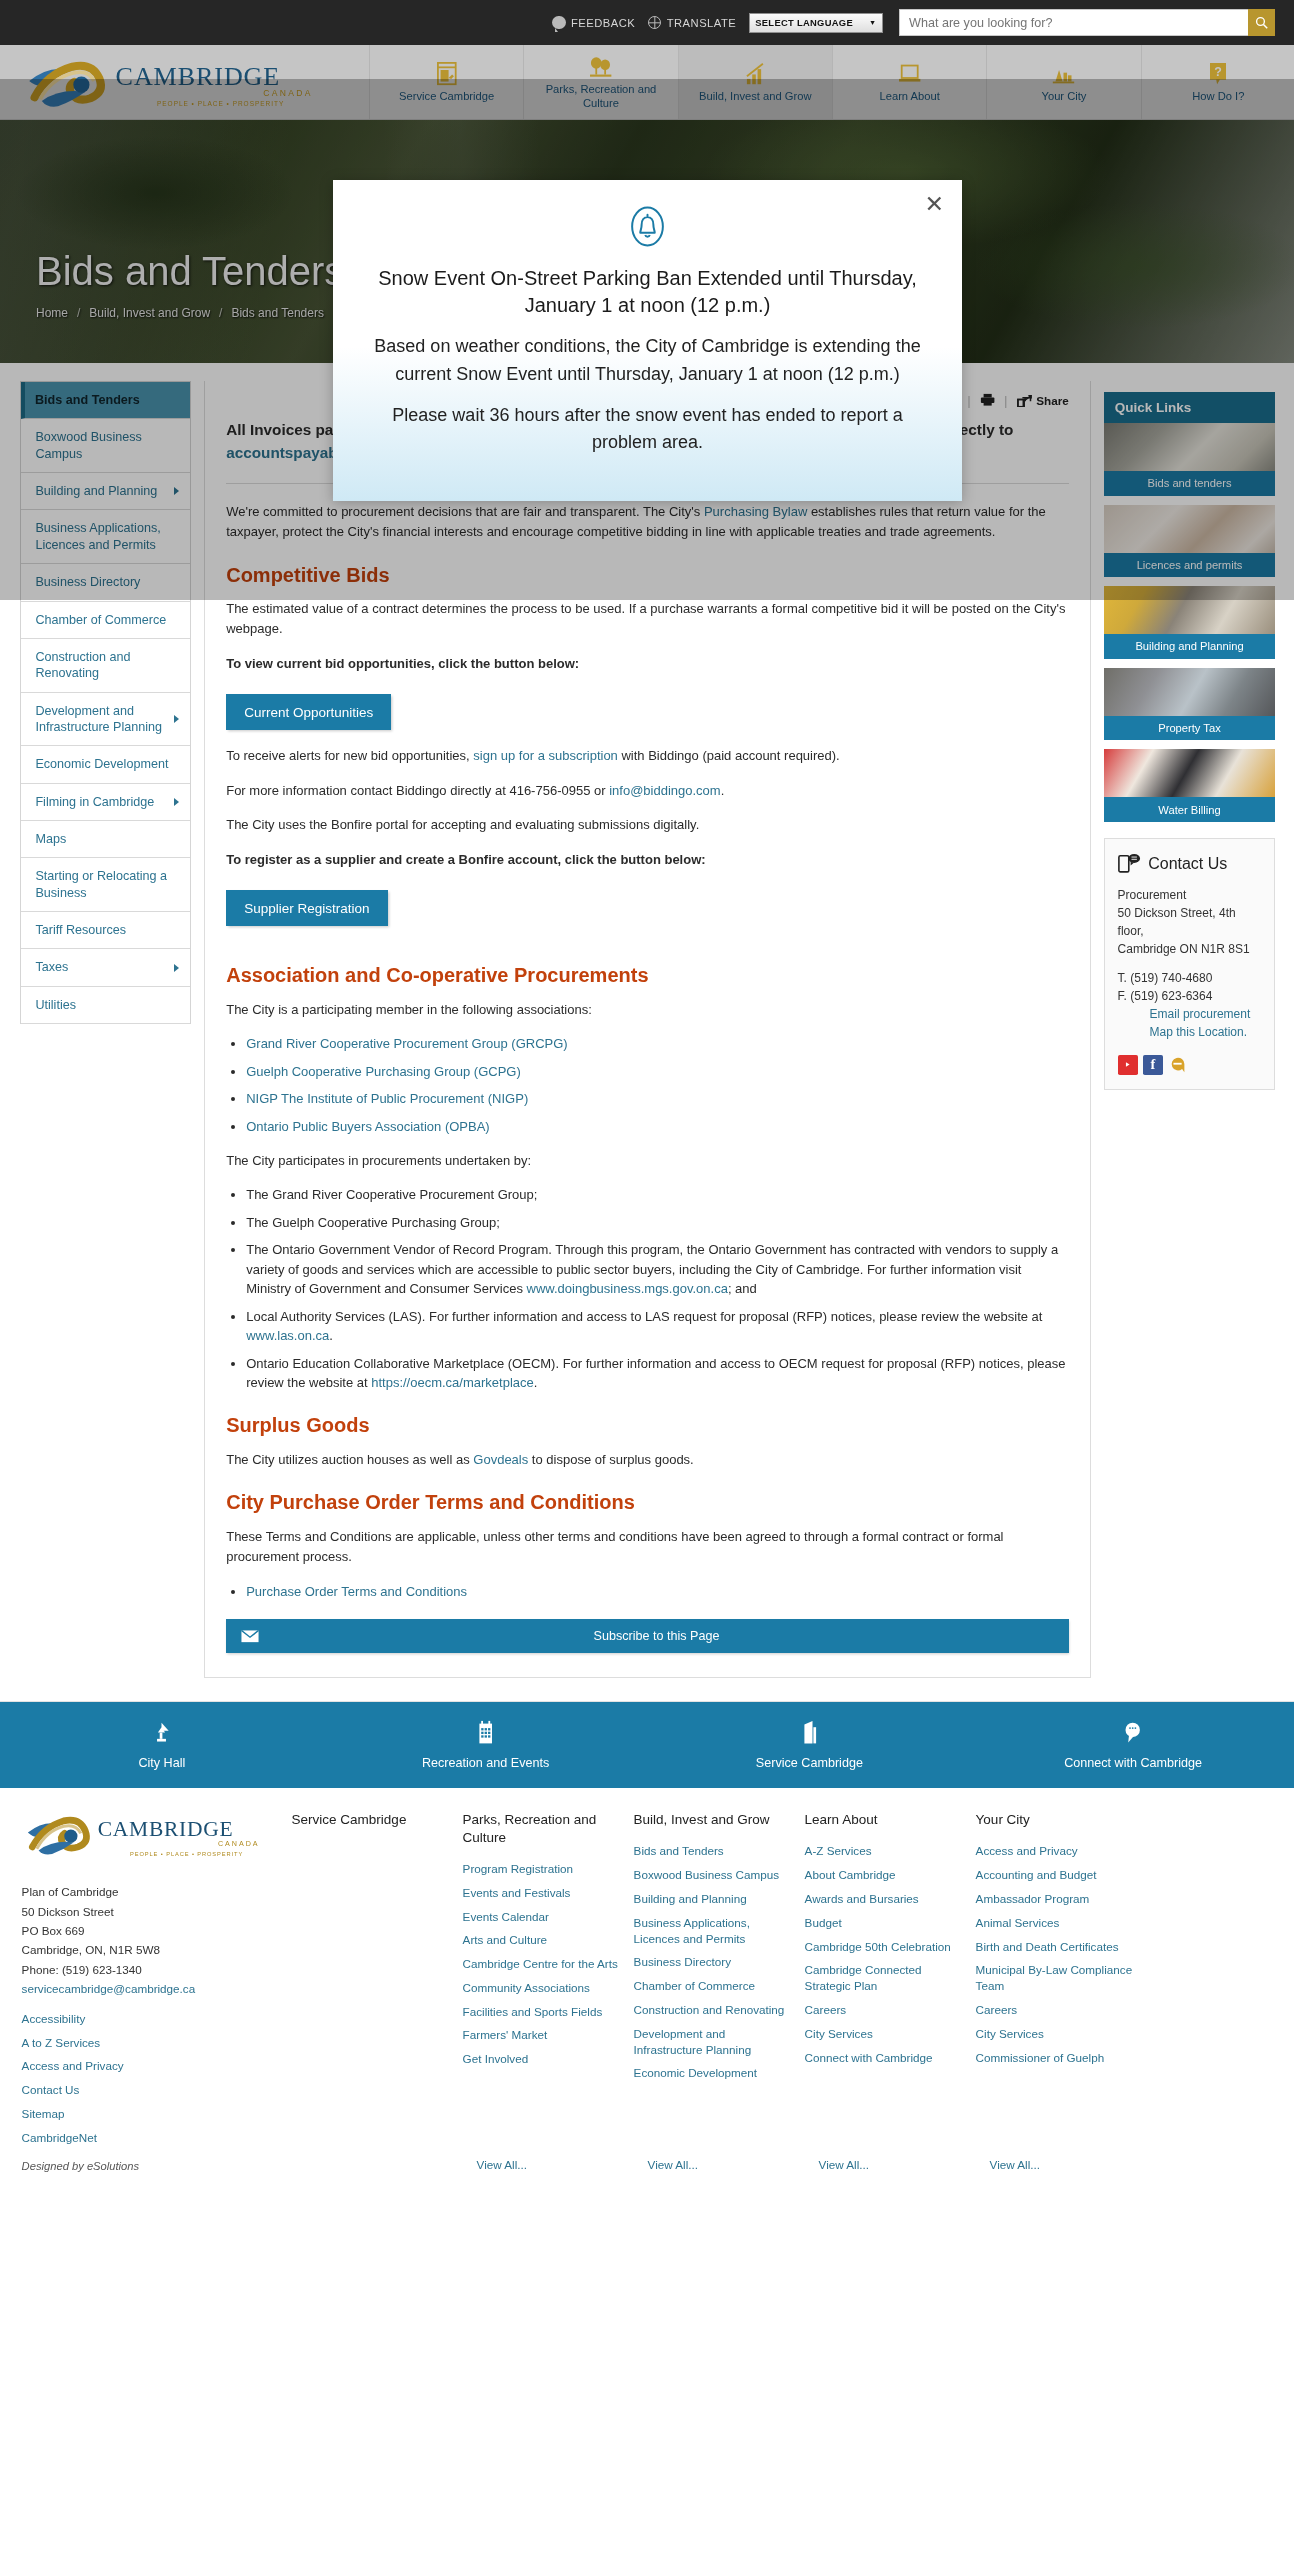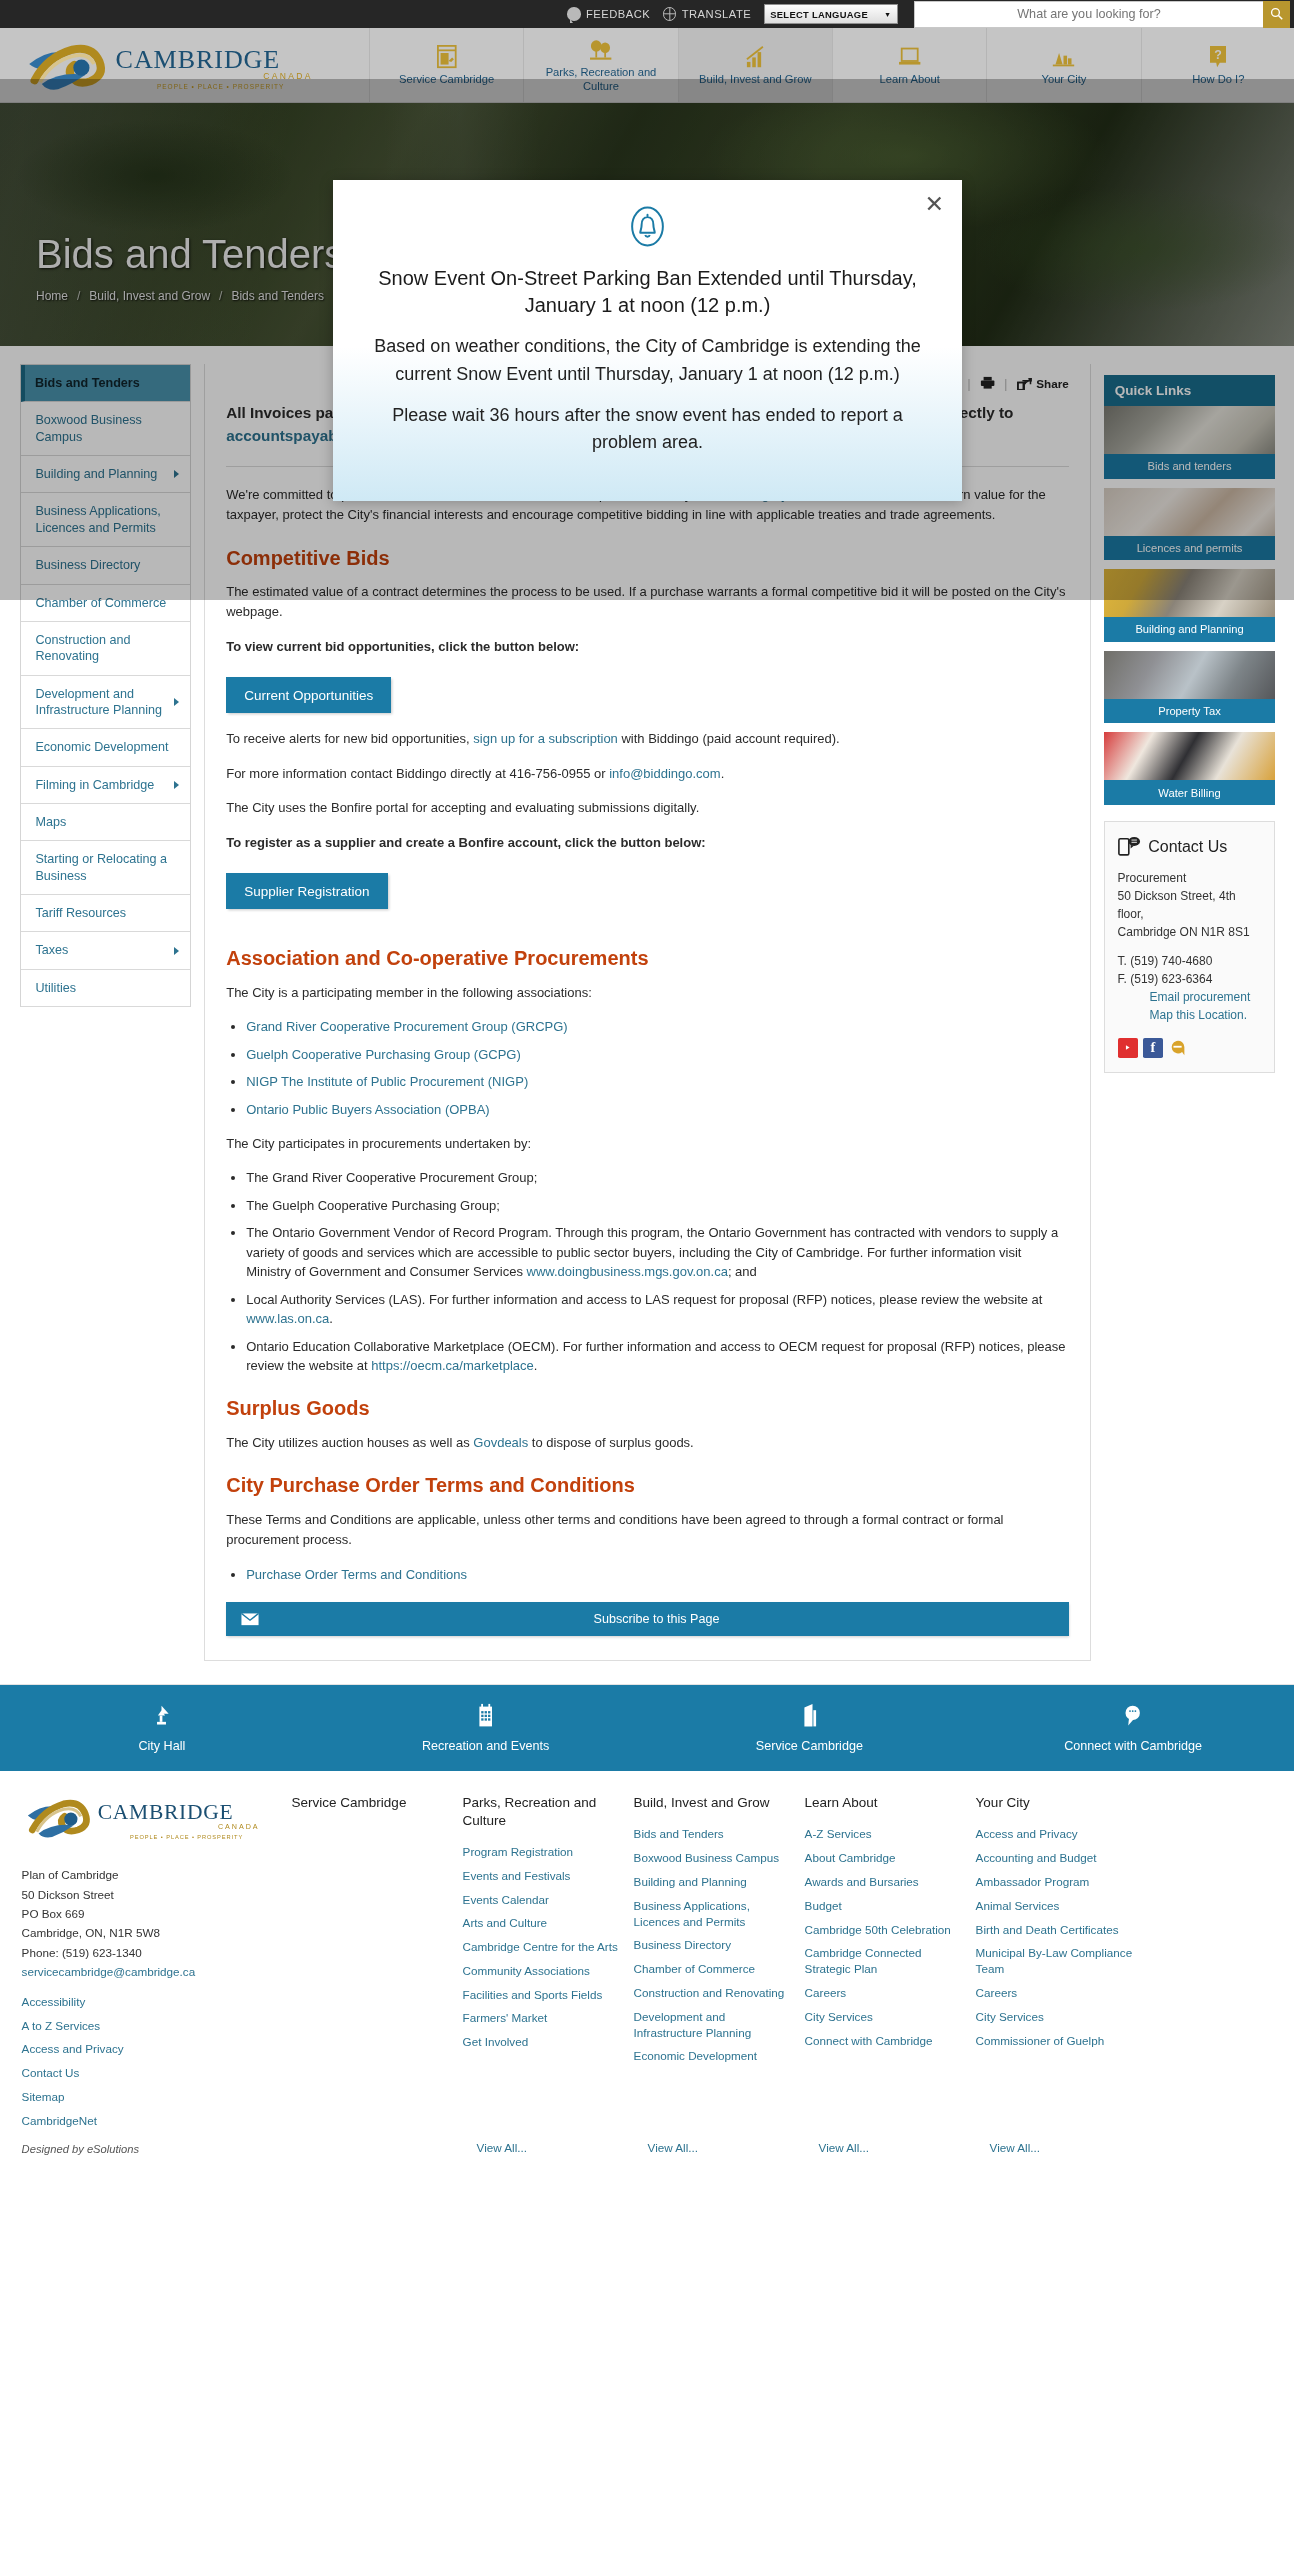--- a/index.html
+++ b/index.html
@@ -15,11 +15,11 @@
   
   .utility-bar {
     background: #262626;
-    height: 28px;
+    height: 45px;
     display: flex;
     align-items: center;
     justify-content: flex-end;
-    padding-right: 5px;
+    padding-right: 20px;
     gap: 12.6px;
   }
   .util-link {

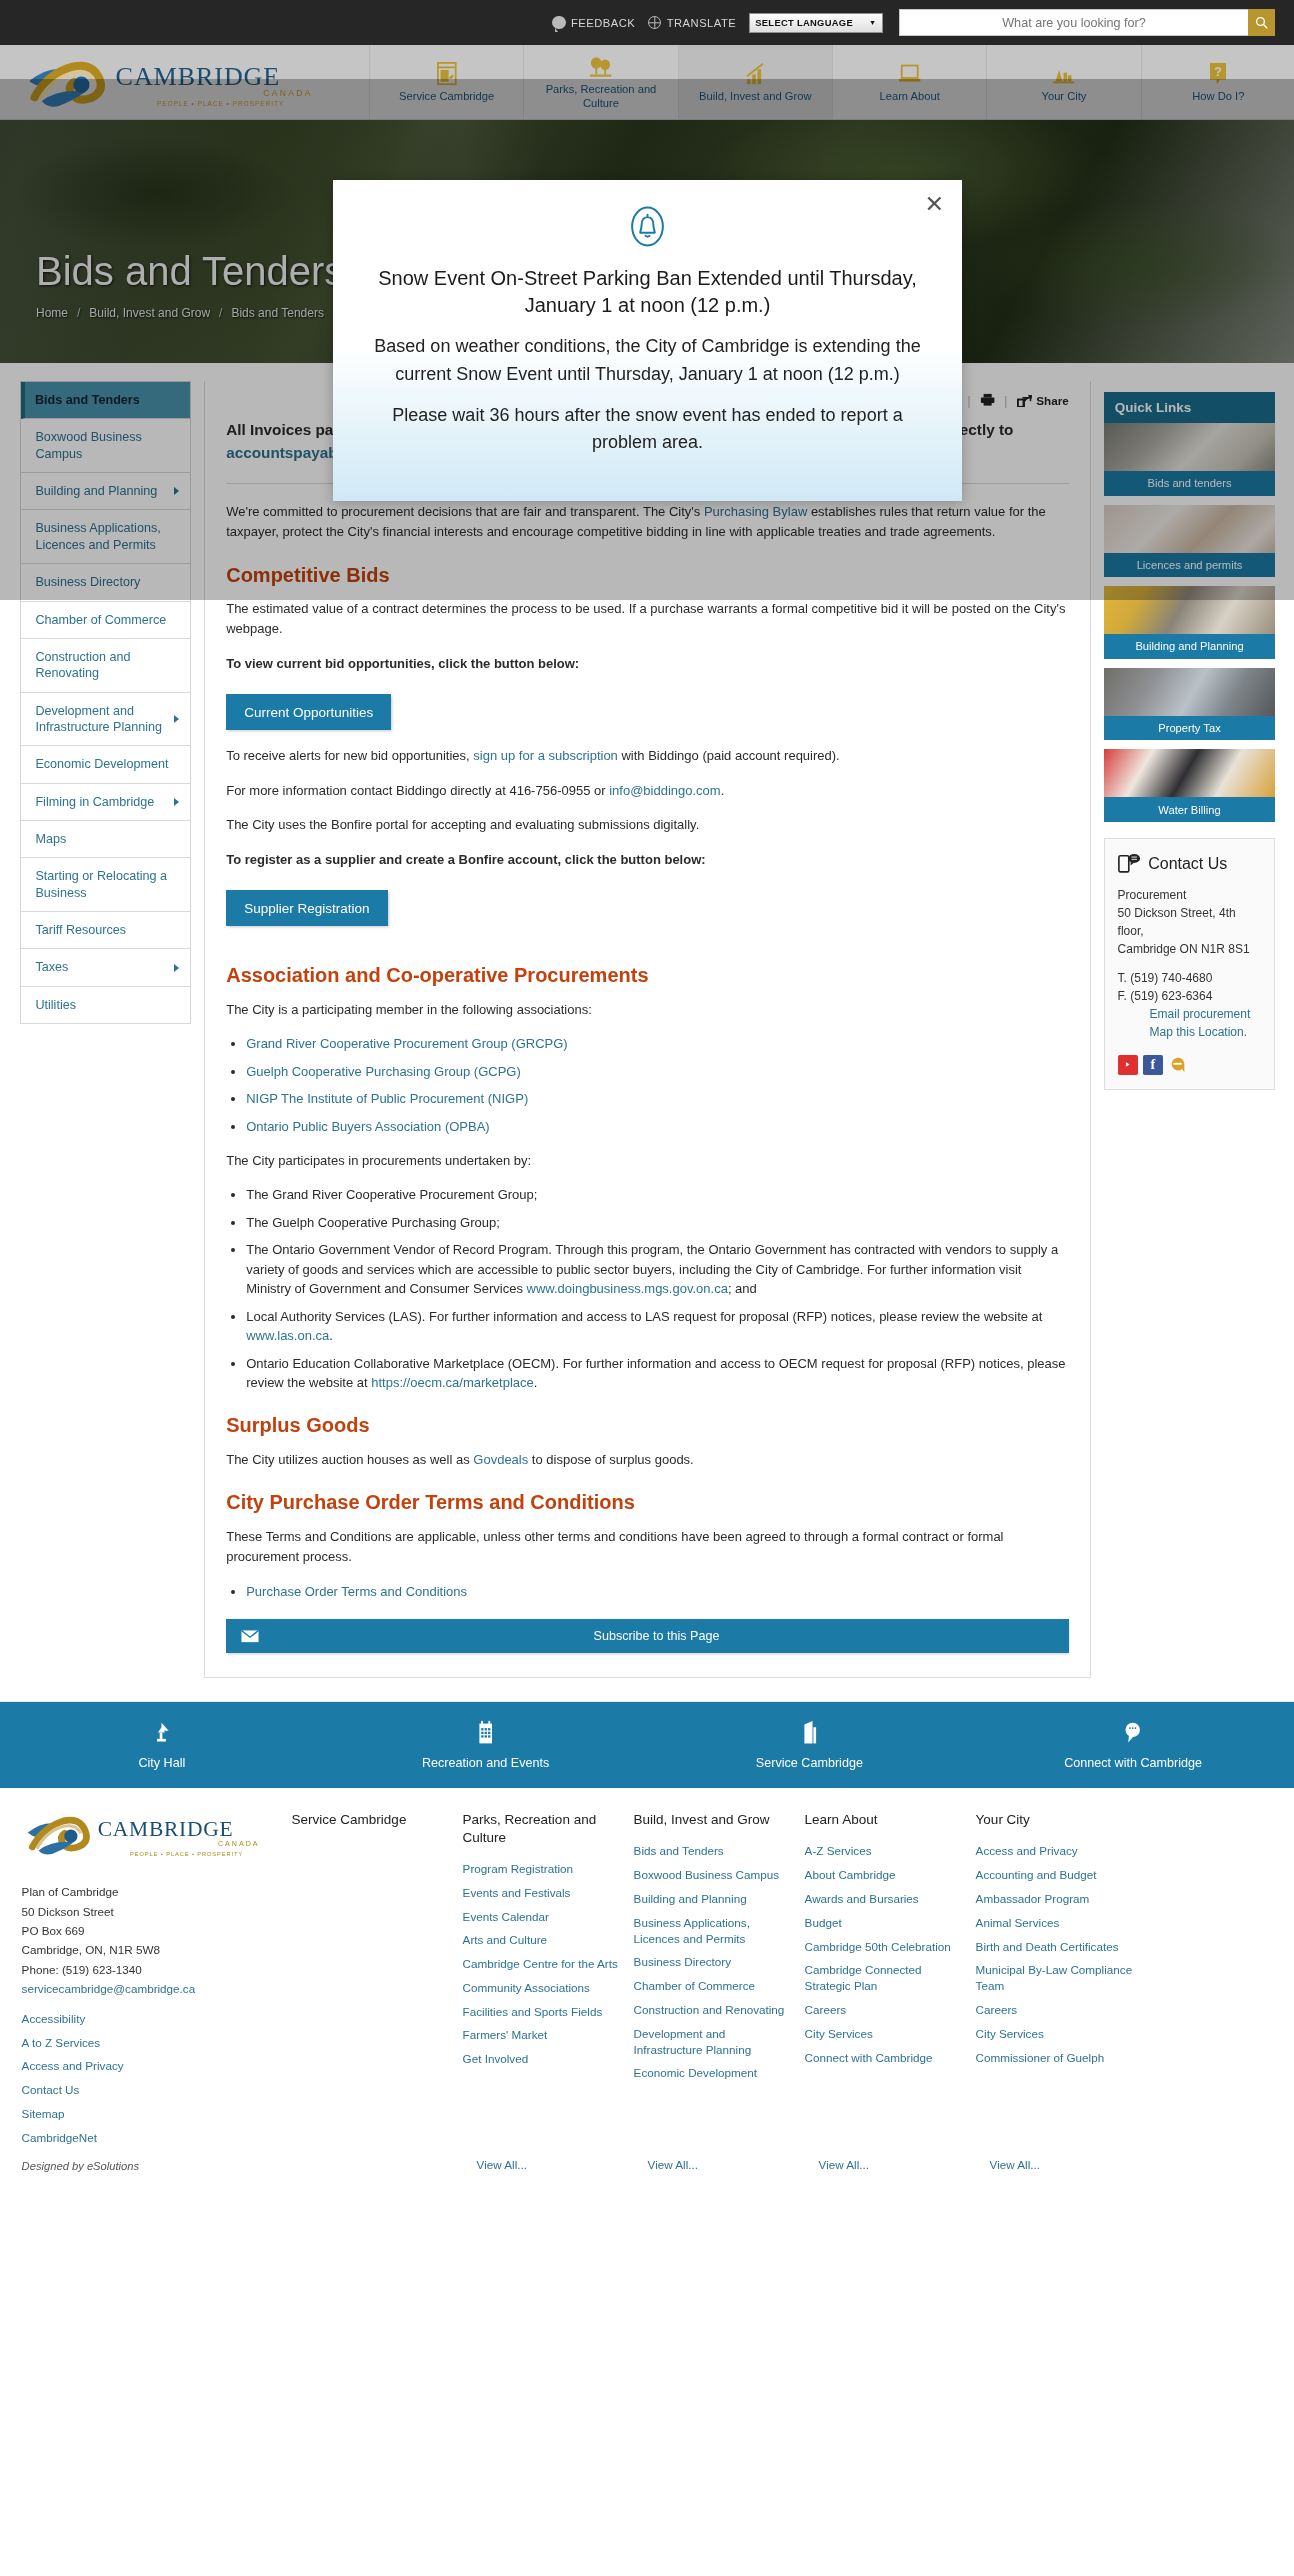--- a/index.html
+++ b/index.html
@@ -64,7 +64,6 @@
     padding: 0 9px; font-size: 12.6px; color: #a21caf;
     font-family: "Liberation Sans", sans-serif;
     background: #fff;
-    text-align: center;
   }
   .search-btn {
     width: 27px; background: #b8962e; border: 0; cursor: pointer;

